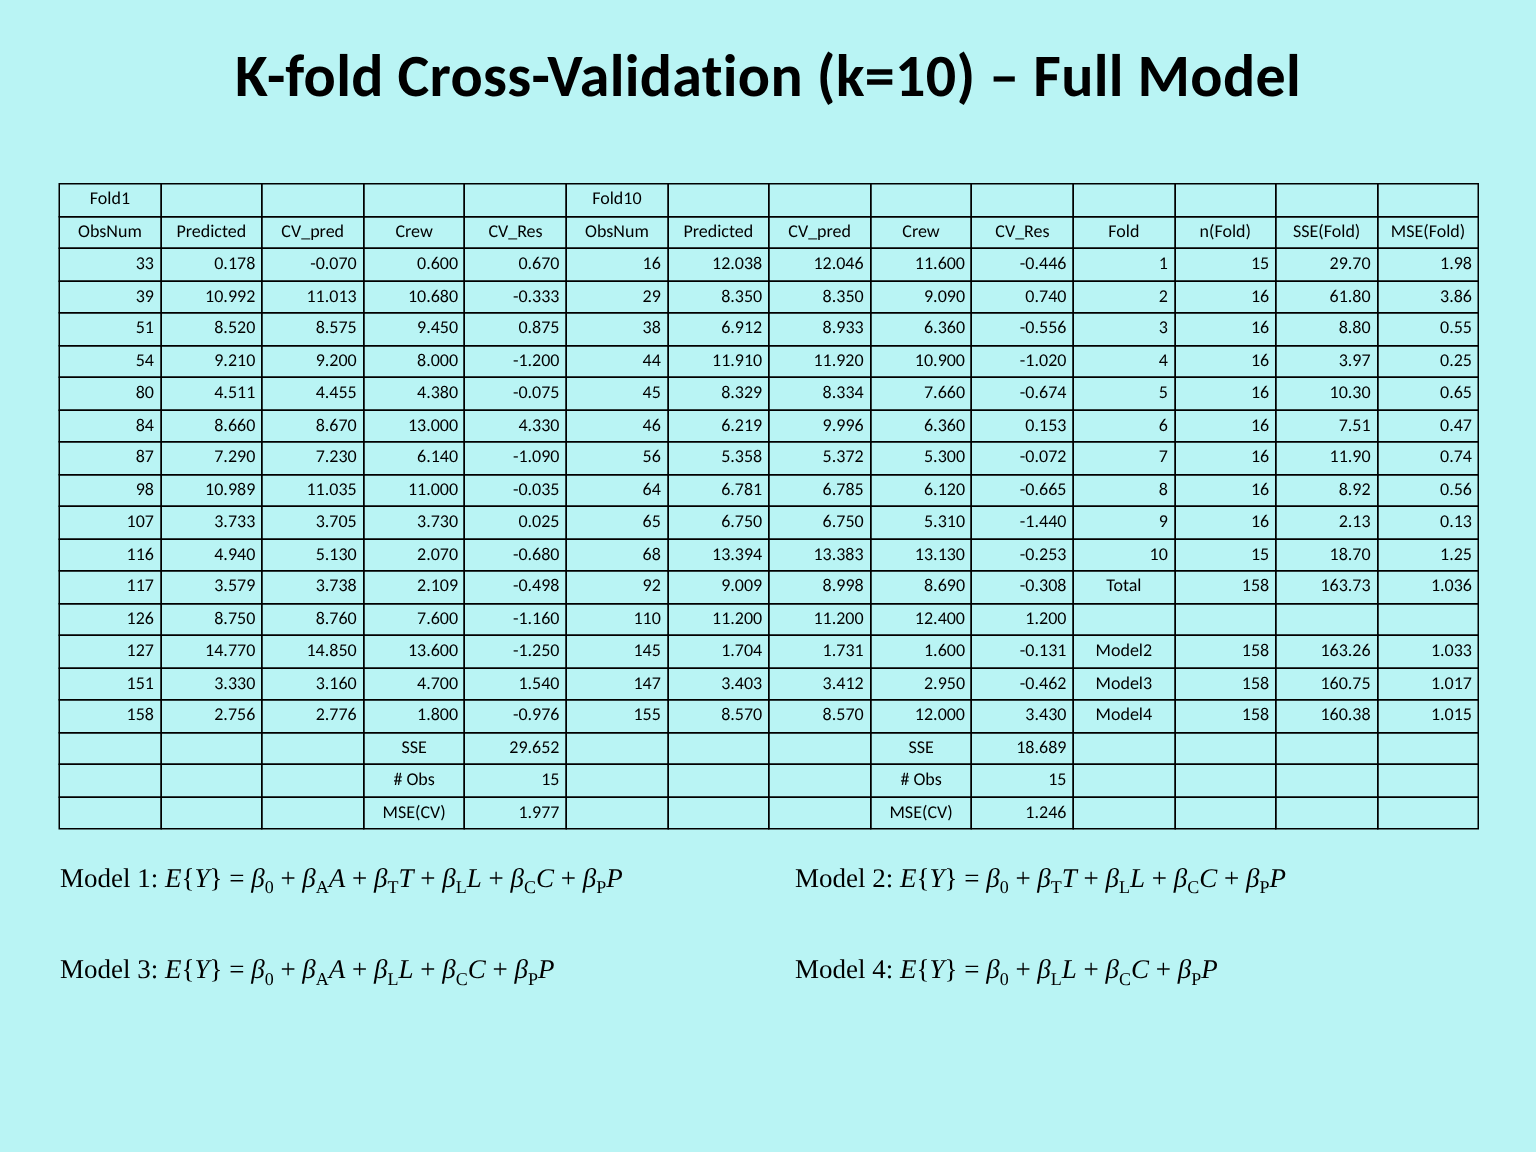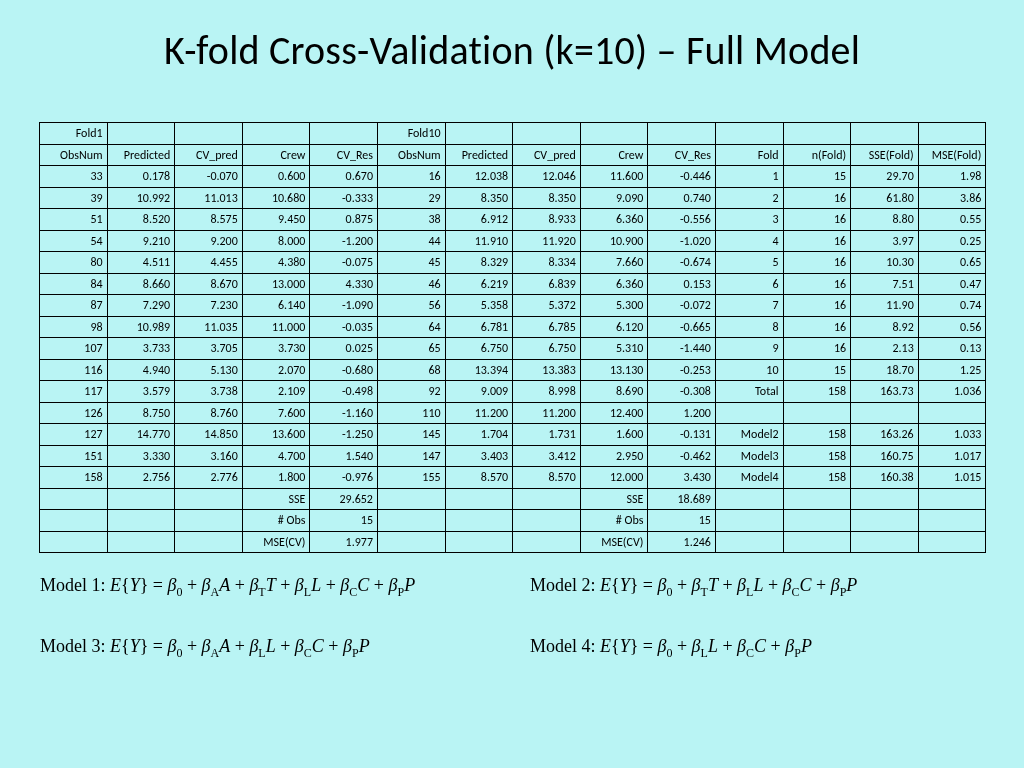--- a/index.html
+++ b/index.html
@@ -12,7 +12,7 @@
     padding:26px 40px 0 40px;
   }
   h1{
-    font-weight:400;
+    font-weight:700;
     font-size:40px;
     text-align:center;
     margin:0 0 48px 0;

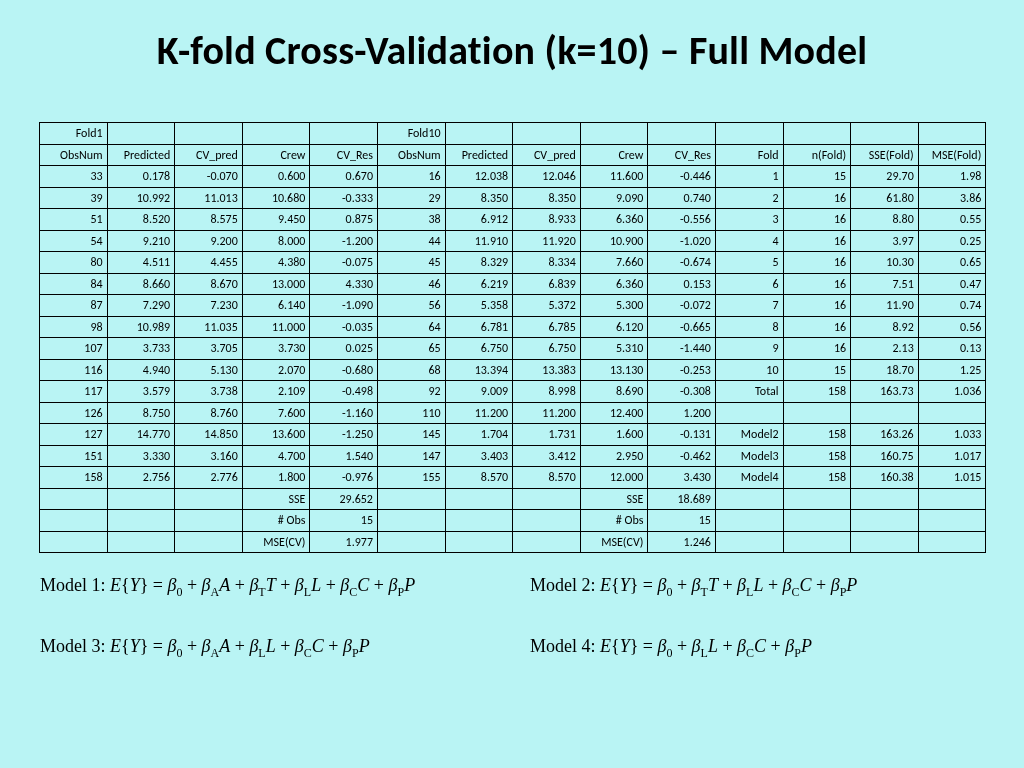--- a/index.html
+++ b/index.html
@@ -40,7 +40,7 @@
   }
   .row.headerrow .cell{font-weight:400}
   .row .num{text-align:right}
-  .row .txt{text-align:right}
+  .row .txt{text-align:center}
   .models{
     display:grid;
     grid-template-columns:1fr 1fr;

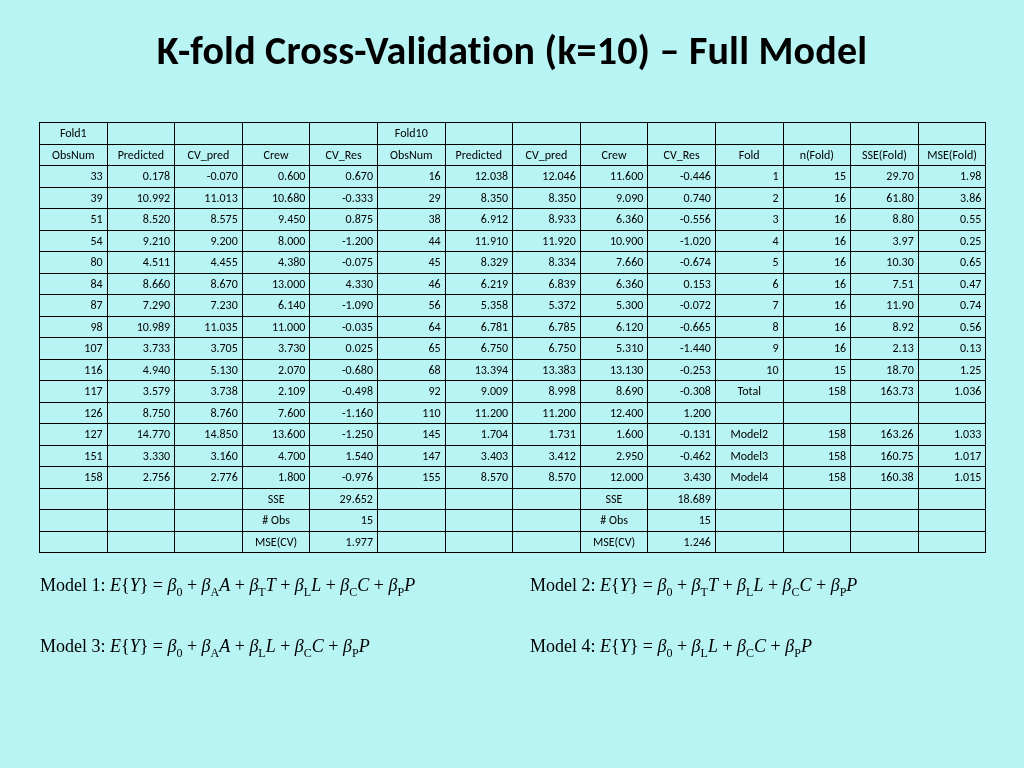--- a/index.html
+++ b/index.html
@@ -184,7 +184,7 @@
       <div class="cell num">4.330</div>
       <div class="cell num">46</div>
       <div class="cell num">6.219</div>
-      <div class="cell num">6.839</div>
+      <div class="cell num">9.996</div>
       <div class="cell num">6.360</div>
       <div class="cell num">0.153</div>
       <div class="cell num">6</div>

